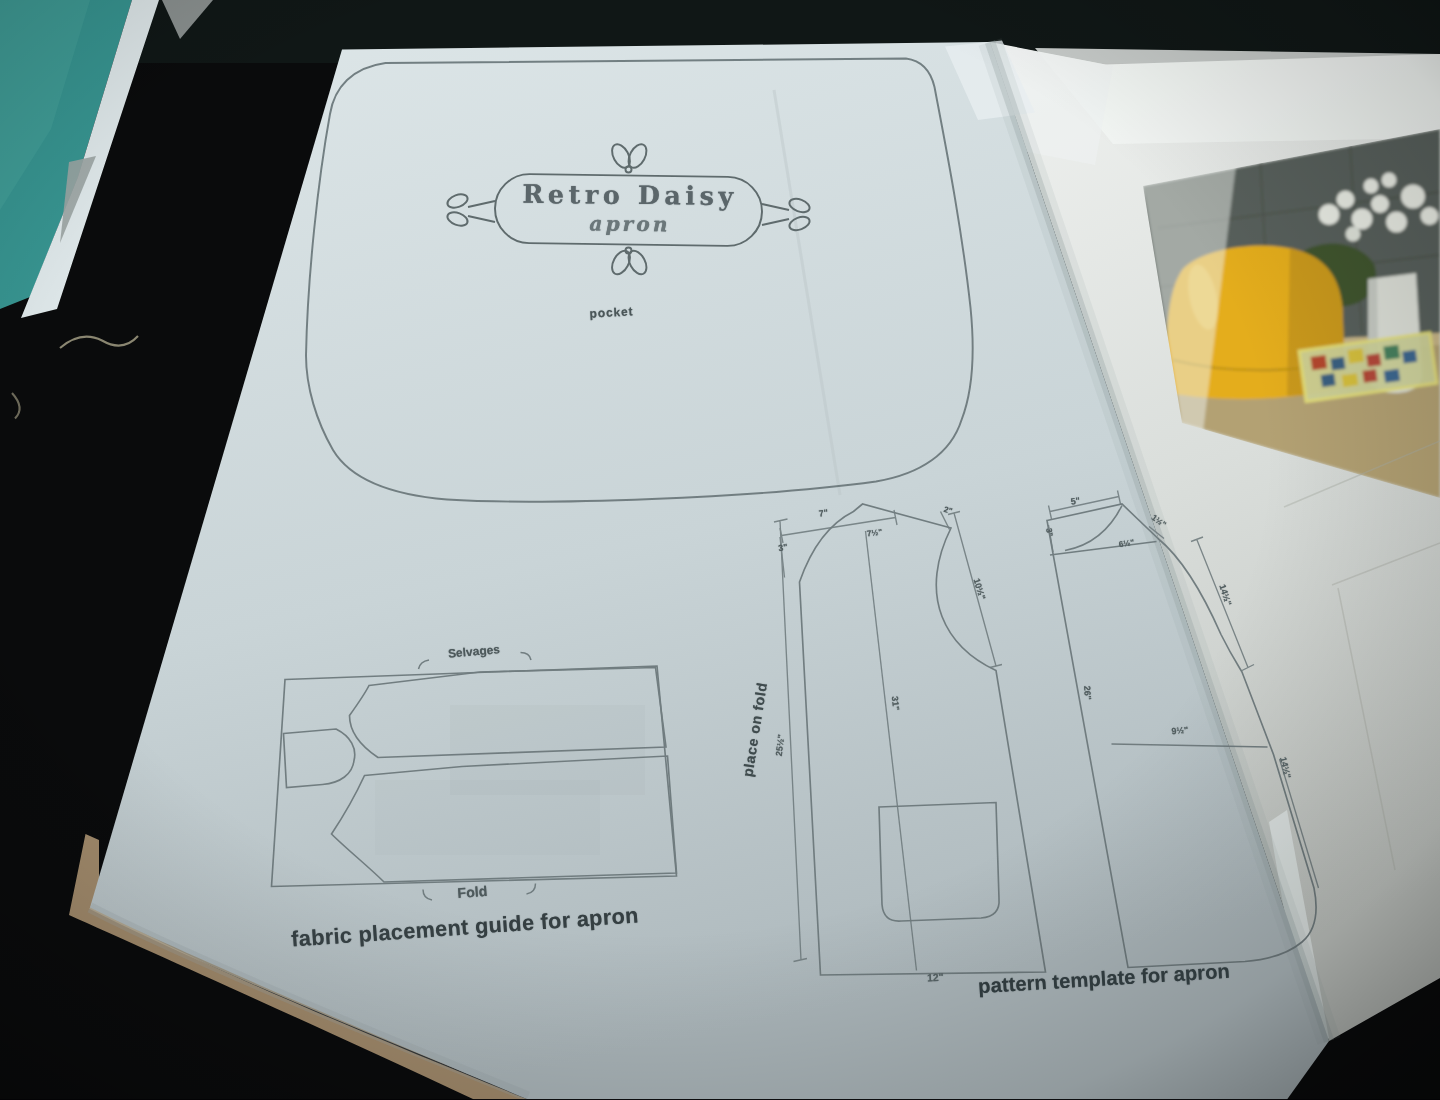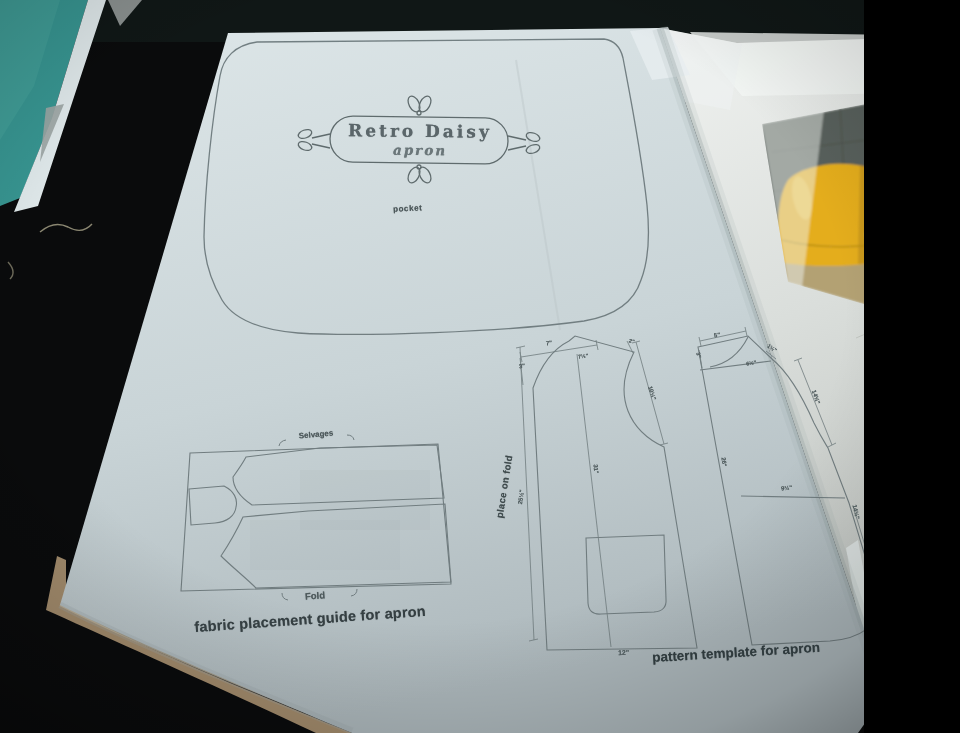--- a/index.html
+++ b/index.html
@@ -3,7 +3,7 @@
 <meta charset="utf-8">
 <style>
   html,body{margin:0;padding:0;background:#000;}
-  .stage{position:relative;width:864px;height:733px;overflow:hidden;
+  .stage{position:relative;width:960px;height:733px;overflow:hidden;
          background:#0a0b0c;font-family:"Liberation Sans",sans-serif;}
   svg.bg{position:absolute;left:0;top:0;width:960px;height:733px;filter:blur(.4px);}
   .txt{position:absolute;white-space:nowrap;text-shadow:0 0 .7px rgba(70,80,84,.75);}

